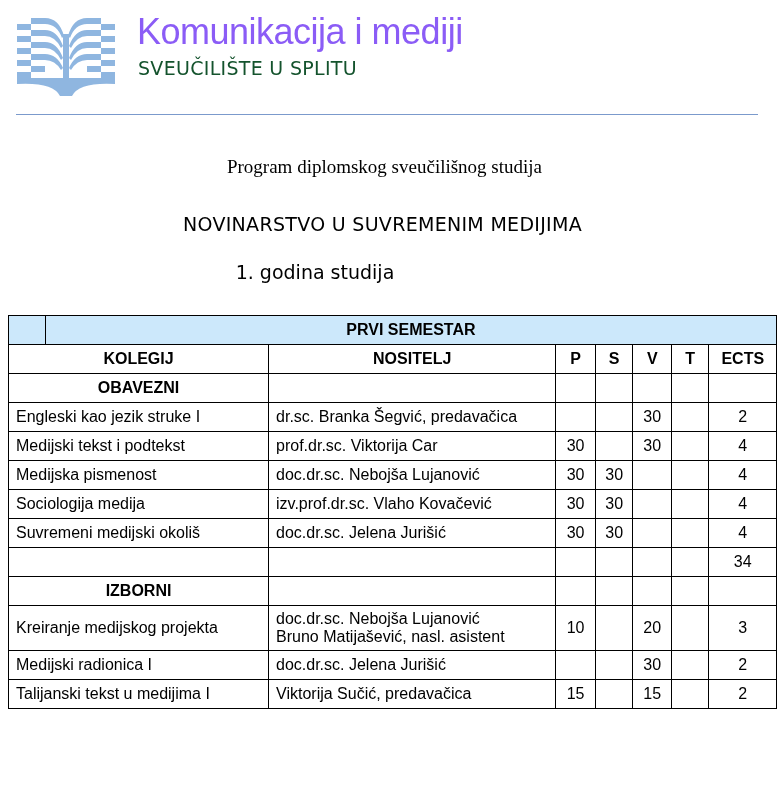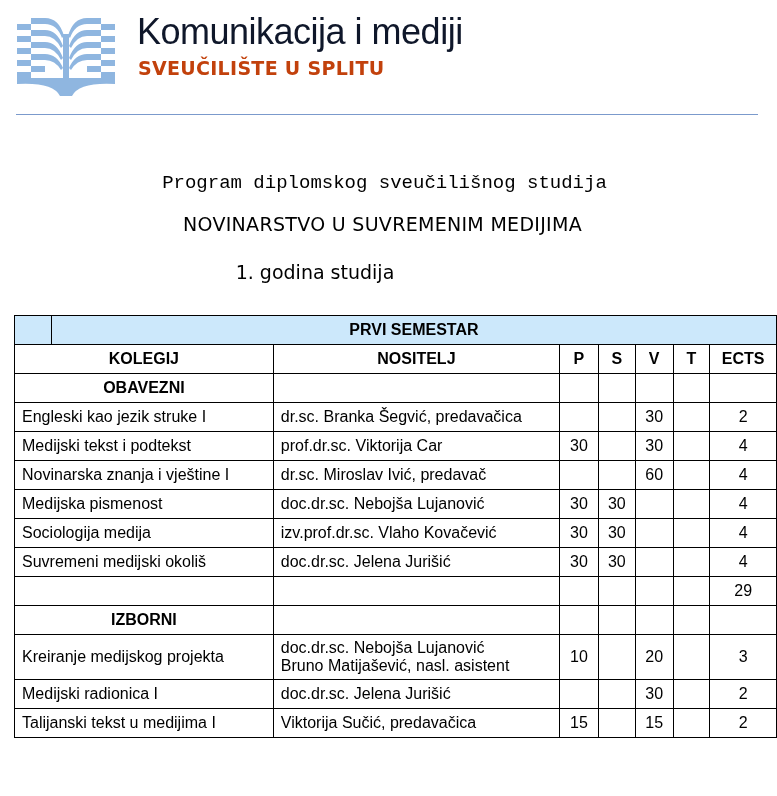--- a/index.html
+++ b/index.html
@@ -6,7 +6,7 @@
   body { width: 777px; height: 796px; position: relative; overflow: hidden; font-family: "Liberation Sans", sans-serif; color: #000; }
   .header { position: absolute; left: 0; top: 0; width: 777px; height: 116px; }
   .logo { position: absolute; left: 17px; top: 14px; width: 98px; height: 82px; }
-  .brand-title { position: absolute; left: 137px; top: 11px; font-family: "Liberation Sans", sans-serif; font-size: 36px; color: #0f172a; letter-spacing: -0.5px; }
+  .brand-title { position: absolute; left: 137px; top: 11px; font-family: "Liberation Sans", sans-serif; font-size: 36px; color: #8b5cf6; letter-spacing: -0.5px; }
   .brand-sub { position: absolute; left: 138px; top: 57px; font-family: "DejaVu Sans", sans-serif; font-weight: bold; font-size: 19px; color: #c2410c; letter-spacing: 0.3px; }
   .rule { position: absolute; left: 16px; top: 114px; width: 742px; height: 0; border-top: 1.5px solid #7b9acc; }
   .t1 { position: absolute; left: 0; top: 156px; width: 769px; text-align: center; font-family: Liberation Mono, monospace; font-size: 19px; margin-top: 16px; }

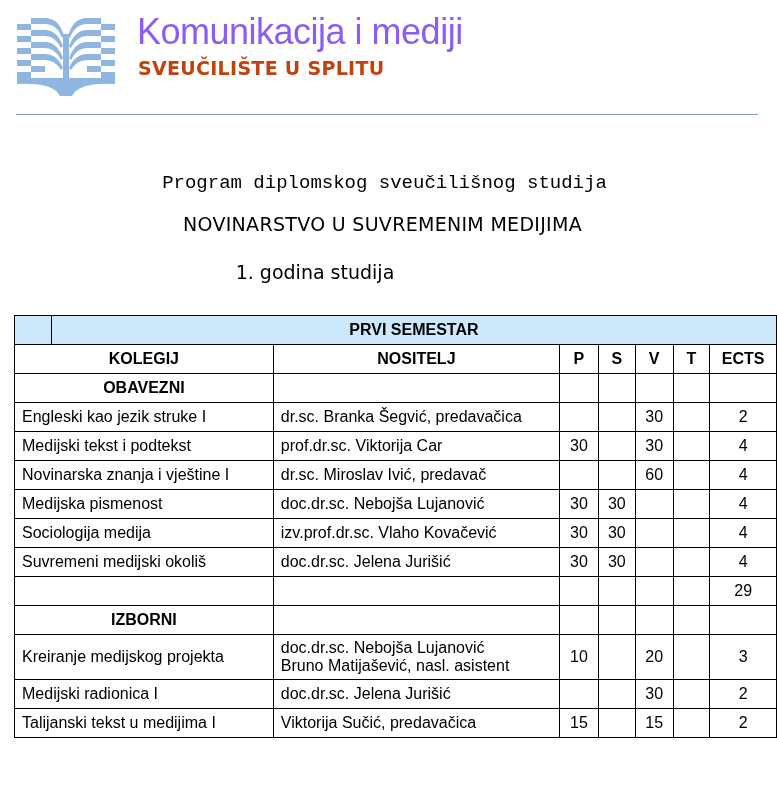--- a/index.html
+++ b/index.html
@@ -7,7 +7,7 @@
   .header { position: absolute; left: 0; top: 0; width: 777px; height: 116px; }
   .logo { position: absolute; left: 17px; top: 14px; width: 98px; height: 82px; }
   .brand-title { position: absolute; left: 137px; top: 11px; font-family: "Liberation Sans", sans-serif; font-size: 36px; color: #8b5cf6; letter-spacing: -0.5px; }
-  .brand-sub { position: absolute; left: 138px; top: 57px; font-family: "DejaVu Sans", sans-serif; font-weight: bold; font-size: 19px; color: #c2410c; letter-spacing: 0.3px; }
+  .brand-sub { position: absolute; left: 138px; top: 57px; font-family: "DejaVu Sans", sans-serif; font-weight: normal; font-size: 19px; color: #14532d; letter-spacing: 0.3px; }
   .rule { position: absolute; left: 16px; top: 114px; width: 742px; height: 0; border-top: 1.5px solid #7b9acc; }
   .t1 { position: absolute; left: 0; top: 156px; width: 769px; text-align: center; font-family: Liberation Mono, monospace; font-size: 19px; margin-top: 16px; }
   .t2 { position: absolute; left: 0; top: 213px; width: 765px; text-align: center; font-family: "DejaVu Sans", sans-serif; font-size: 19px; letter-spacing: 0.3px; }

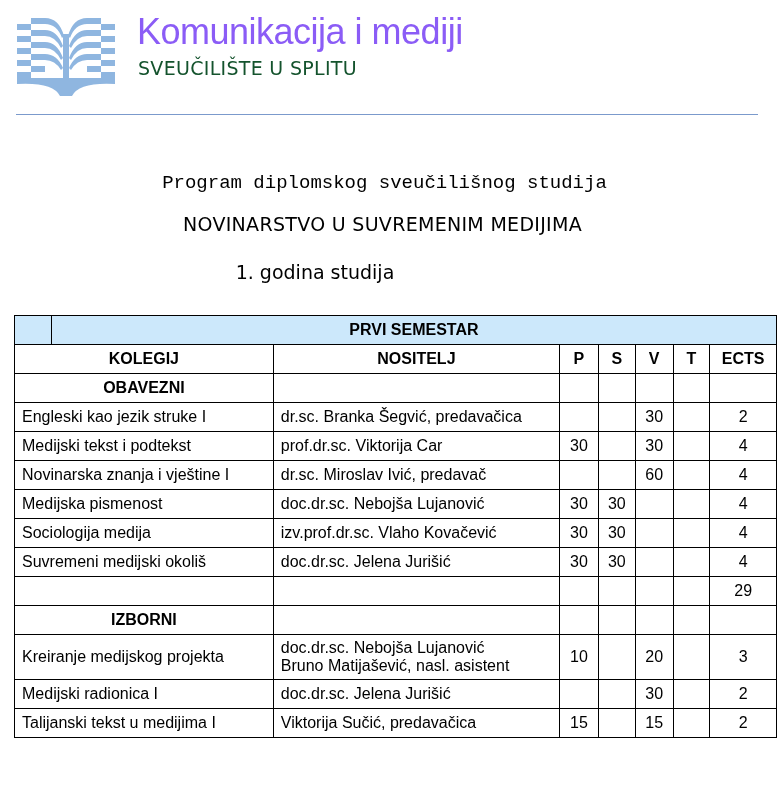--- a/index.html
+++ b/index.html
@@ -9,7 +9,7 @@
   .brand-title { position: absolute; left: 137px; top: 11px; font-family: "Liberation Sans", sans-serif; font-size: 36px; color: #8b5cf6; letter-spacing: -0.5px; }
   .brand-sub { position: absolute; left: 138px; top: 57px; font-family: "DejaVu Sans", sans-serif; font-weight: normal; font-size: 19px; color: #14532d; letter-spacing: 0.3px; }
   .rule { position: absolute; left: 16px; top: 114px; width: 742px; height: 0; border-top: 1.5px solid #7b9acc; }
-  .t1 { position: absolute; left: 0; top: 156px; width: 769px; text-align: center; font-family: Liberation Mono, monospace; font-size: 19px; margin-top: 16px; }
+  .t1 { position: absolute; left: 0; top: 156px; width: 769px; text-align: center; font-family: Liberation Serif, serif; font-size: 19px; }
   .t2 { position: absolute; left: 0; top: 213px; width: 765px; text-align: center; font-family: "DejaVu Sans", sans-serif; font-size: 19px; letter-spacing: 0.3px; }
   .t3 { position: absolute; left: 0; top: 261px; width: 630px; text-align: center; font-family: "DejaVu Sans", sans-serif; font-size: 19px; }
   table.plan { position: absolute; left: 14px; top: 315px; border-collapse: collapse; table-layout: fixed; font-family: "Liberation Sans", sans-serif; font-size: 16px; padding-left: 32px; }

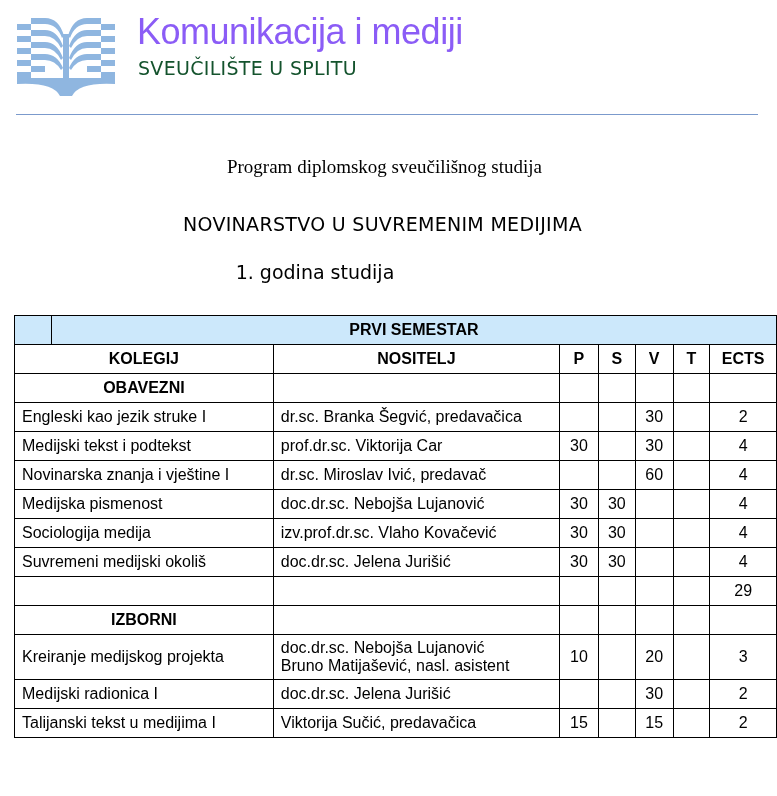--- a/index.html
+++ b/index.html
@@ -12,7 +12,7 @@
   .t1 { position: absolute; left: 0; top: 156px; width: 769px; text-align: center; font-family: Liberation Serif, serif; font-size: 19px; }
   .t2 { position: absolute; left: 0; top: 213px; width: 765px; text-align: center; font-family: "DejaVu Sans", sans-serif; font-size: 19px; letter-spacing: 0.3px; }
   .t3 { position: absolute; left: 0; top: 261px; width: 630px; text-align: center; font-family: "DejaVu Sans", sans-serif; font-size: 19px; }
-  table.plan { position: absolute; left: 14px; top: 315px; border-collapse: collapse; table-layout: fixed; font-family: "Liberation Sans", sans-serif; font-size: 16px; padding-left: 32px; }
+  table.plan { position: absolute; left: 8px; top: 315px; border-collapse: collapse; table-layout: fixed; font-family: "Liberation Sans", sans-serif; font-size: 16px; padding-left: 32px; }
   table.plan td { border: 1px solid #000; padding: 0 7px; height: 28px; line-height: 18px; white-space: nowrap; overflow: hidden; }
   .sem-row td { background: #cce8fb; font-weight: bold; text-align: center; height: 28px; }
   .hdr td { font-weight: bold; text-align: center; }

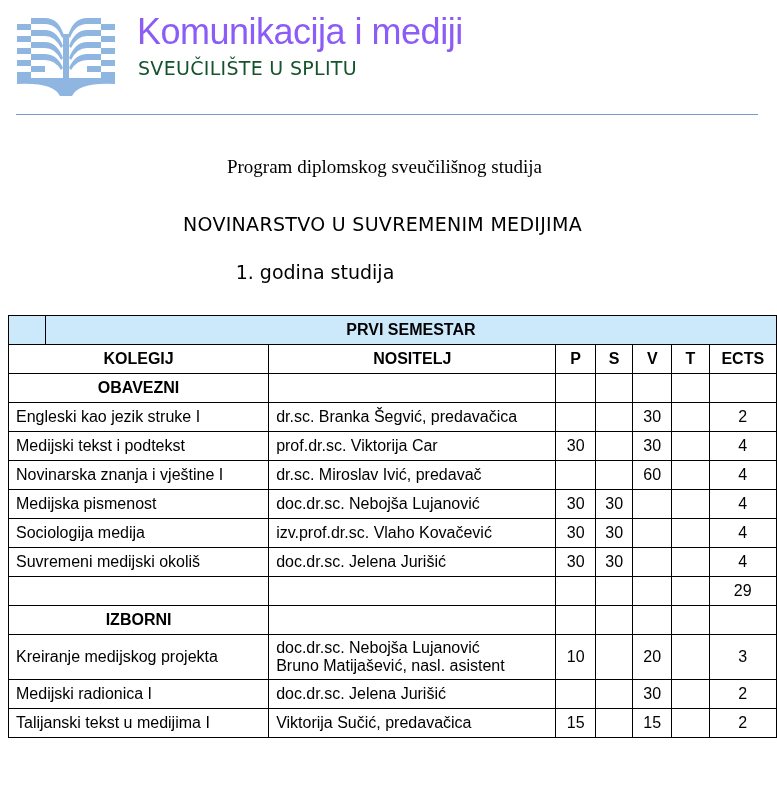--- a/index.html
+++ b/index.html
@@ -125,15 +125,6 @@
     <td class="num">4</td>
   </tr>
   <tr>
-    <td colspan="2">Novinarska znanja i vještine I</td>
-    <td>dr.sc. Miroslav Ivić, predavač</td>
-    <td class="num"></td>
-    <td class="num"></td>
-    <td class="num">60</td>
-    <td class="num"></td>
-    <td class="num">4</td>
-  </tr>
-  <tr>
     <td colspan="2">Medijska pismenost</td>
     <td>doc.dr.sc. Nebojša Lujanović</td>
     <td class="num">30</td>

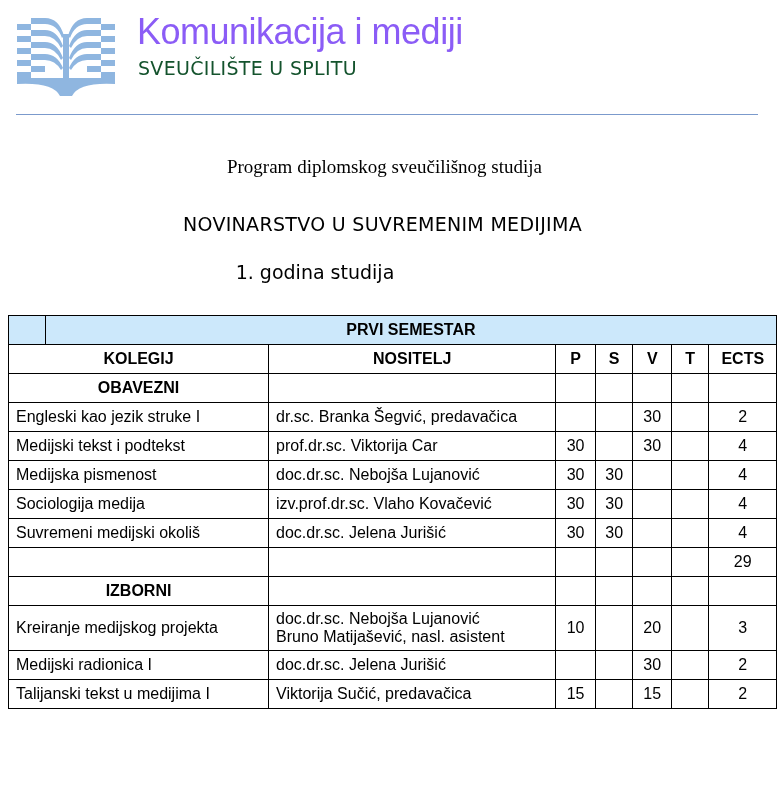--- a/index.html
+++ b/index.html
@@ -158,7 +158,7 @@
         <td></td>
         <td></td>
         <td></td>
-    <td class="num">29</td>
+    <td class="num">34</td>
   </tr>
 
   <tr class="grp">

